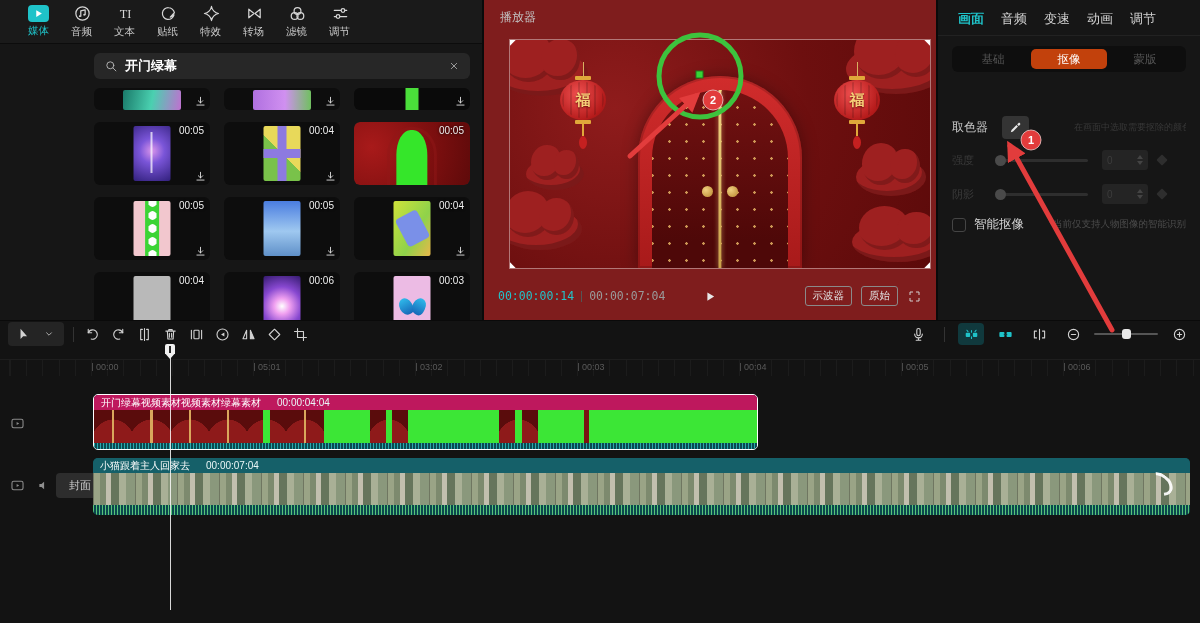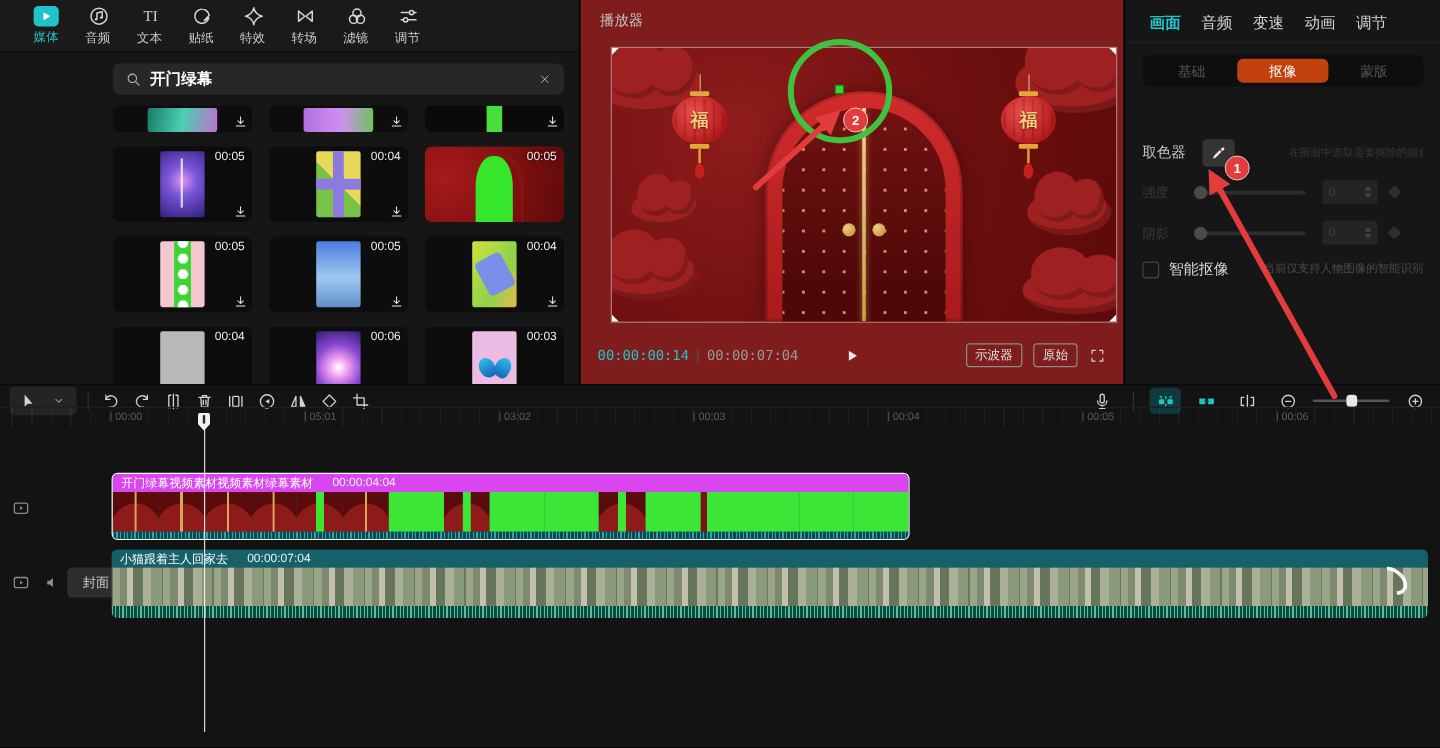--- a/index.html
+++ b/index.html
@@ -170,7 +170,7 @@
   .zoom-slider .zs-track { position:absolute; left:0; right:0; top:6px; height:2px; background:#555; border-radius:1px; }
   .zoom-slider .zs-knob { position:absolute; left:28px; top:2px; width:9px; height:10px; border-radius:3px; background:#e8e8e8; }
 
-  #ruler { position:absolute; left:0; right:0; top:18px; height:17px; border-top:1px solid #1e1e1e;
+  #ruler { position:absolute; left:0; right:0; top:38px; height:17px; border-top:1px solid #1e1e1e;
            background:repeating-linear-gradient(90deg, rgba(255,255,255,.04) 0 1px, transparent 1px 16.2px);
            background-position:10px 0; cursor:pointer; }
   .tick { position:absolute; top:3px; display:flex; gap:3px; align-items:flex-start; }

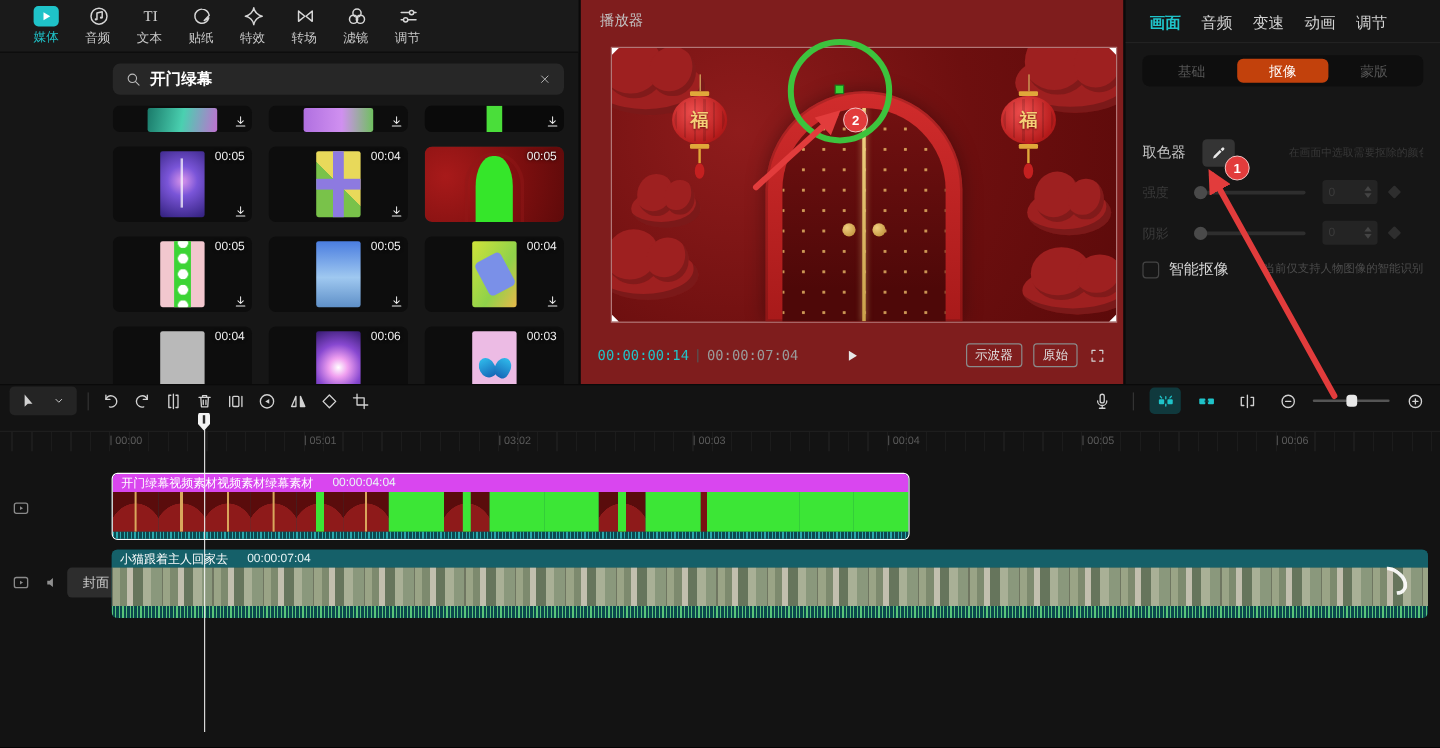--- a/index.html
+++ b/index.html
@@ -192,7 +192,7 @@
   .clip { position:absolute; left:93px; border-radius:5px; overflow:hidden; cursor:pointer; }
   #clip1 { top:73px; width:665px; height:56px; border:1.5px solid #fff; background:#0d4d52; }
   #clip2 { top:137px; width:1097px; height:57px; background:#0b4950; }
-  .clip-head { height:15px; background:#d946ef; display:flex; align-items:center; gap:16px; padding:0 7px;
+  .clip-head { height:15px; background:#be185d; display:flex; align-items:center; gap:16px; padding:0 7px;
                color:#fff; font-size:10px; white-space:nowrap; overflow:hidden; }
   #clip2 .clip-head { background:#156069; }
   .clip-dur { color:#eaf6f7; }

